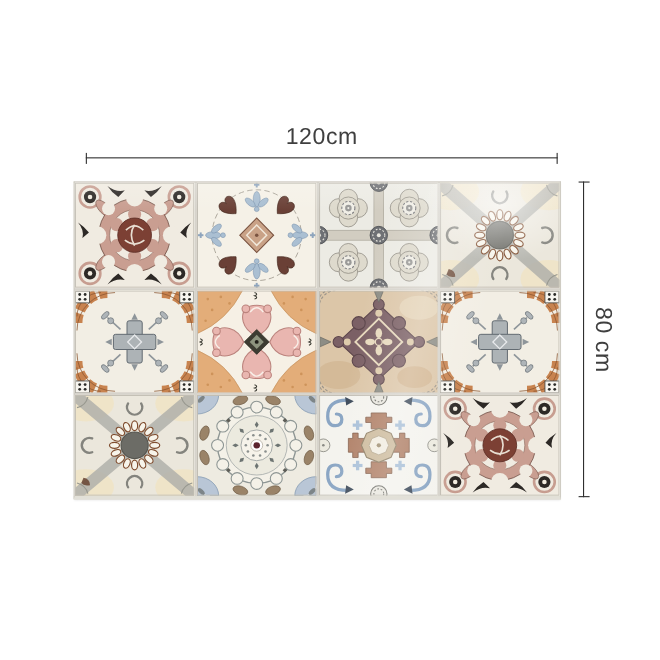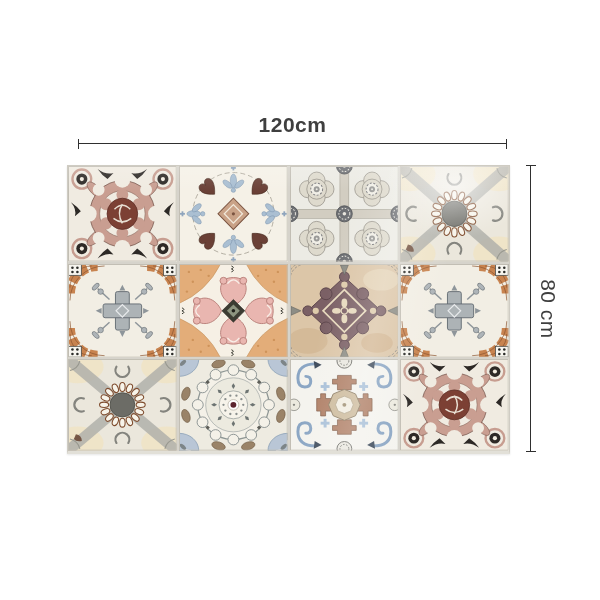--- a/index.html
+++ b/index.html
@@ -7,7 +7,7 @@
   .figure{position:absolute;inset:0;}
   
   .dim-label{position:absolute;color:#3f3f3f;font-size:21px;font-weight:300;letter-spacing:.5px;text-align:center;}
-  .dim-label-w{left:78px;top:113px;width:429px;font-weight:bold;}
+  .dim-label-w{left:78px;top:113px;width:429px;}
   .dim-label-h{left:506px;top:297px;width:84px;height:24px;transform:rotate(90deg);}
   .hline{position:absolute;left:78px;top:143px;width:429px;height:0;border-top:1.4px solid #2f2f2f;}
   .hline::before,.hline::after{content:'';position:absolute;top:-5px;height:10px;border-left:1.4px solid #2f2f2f;}

